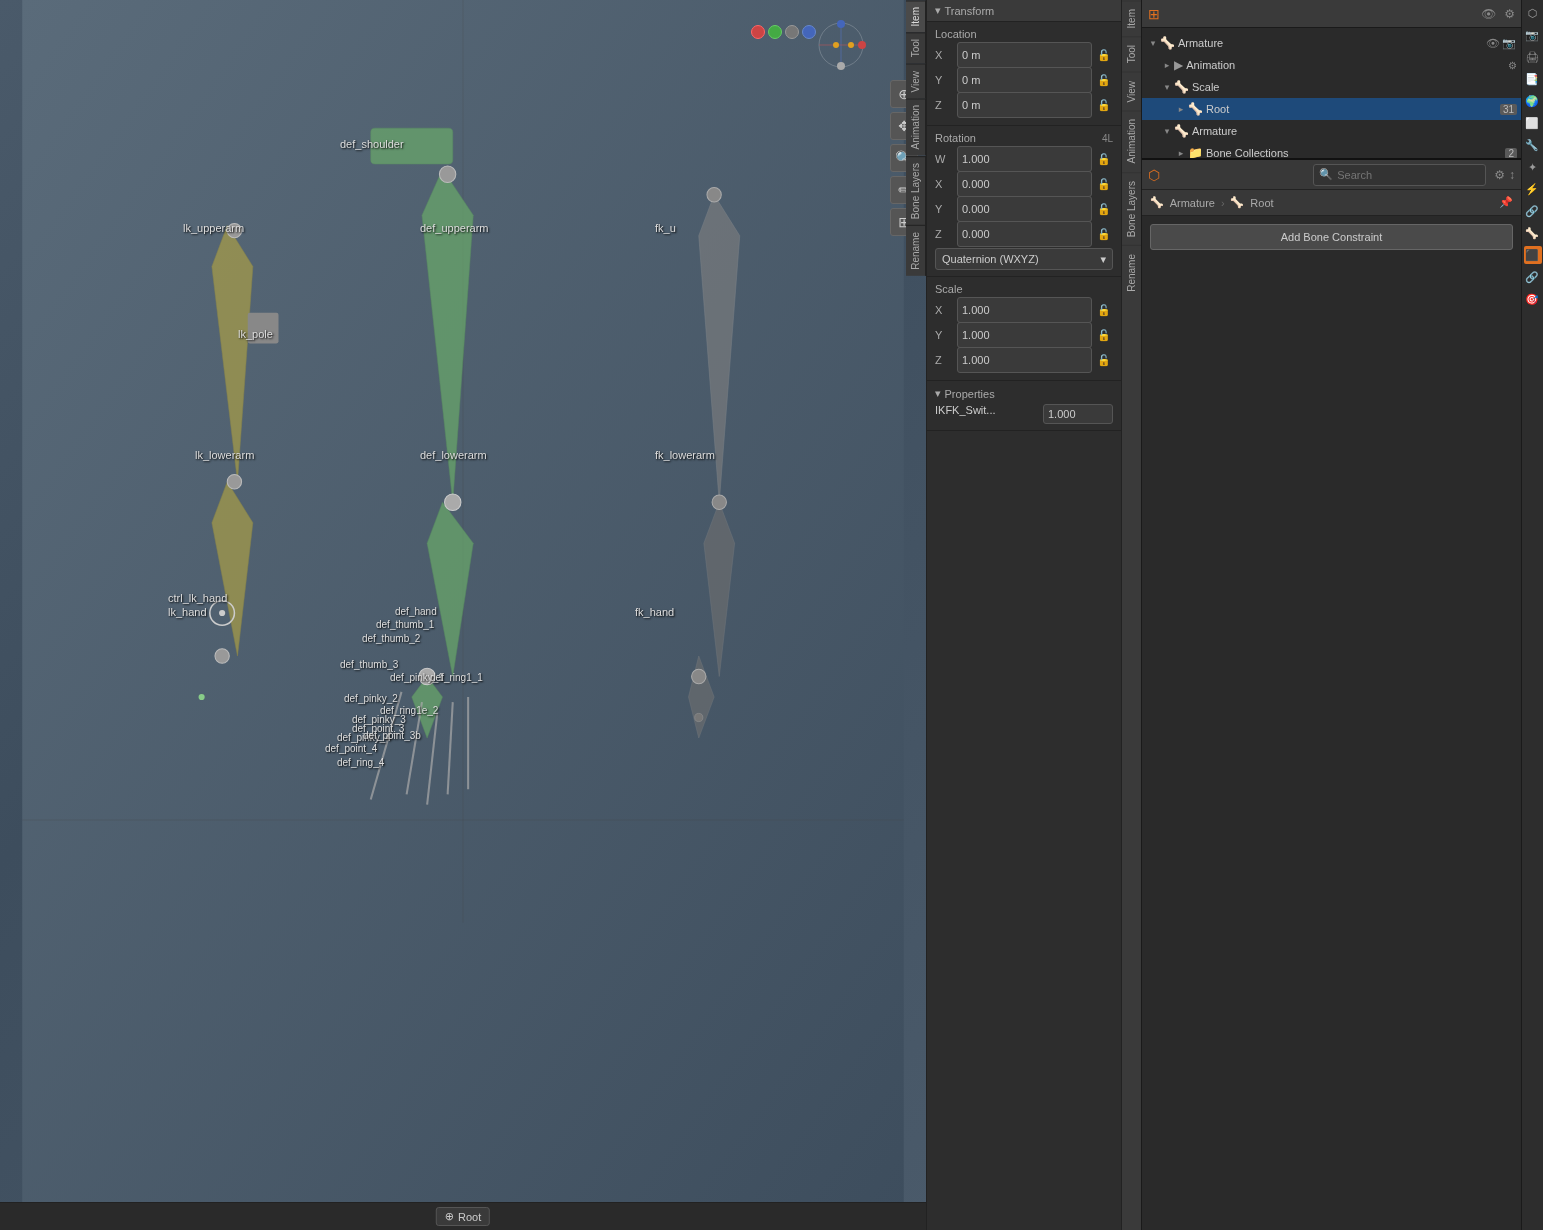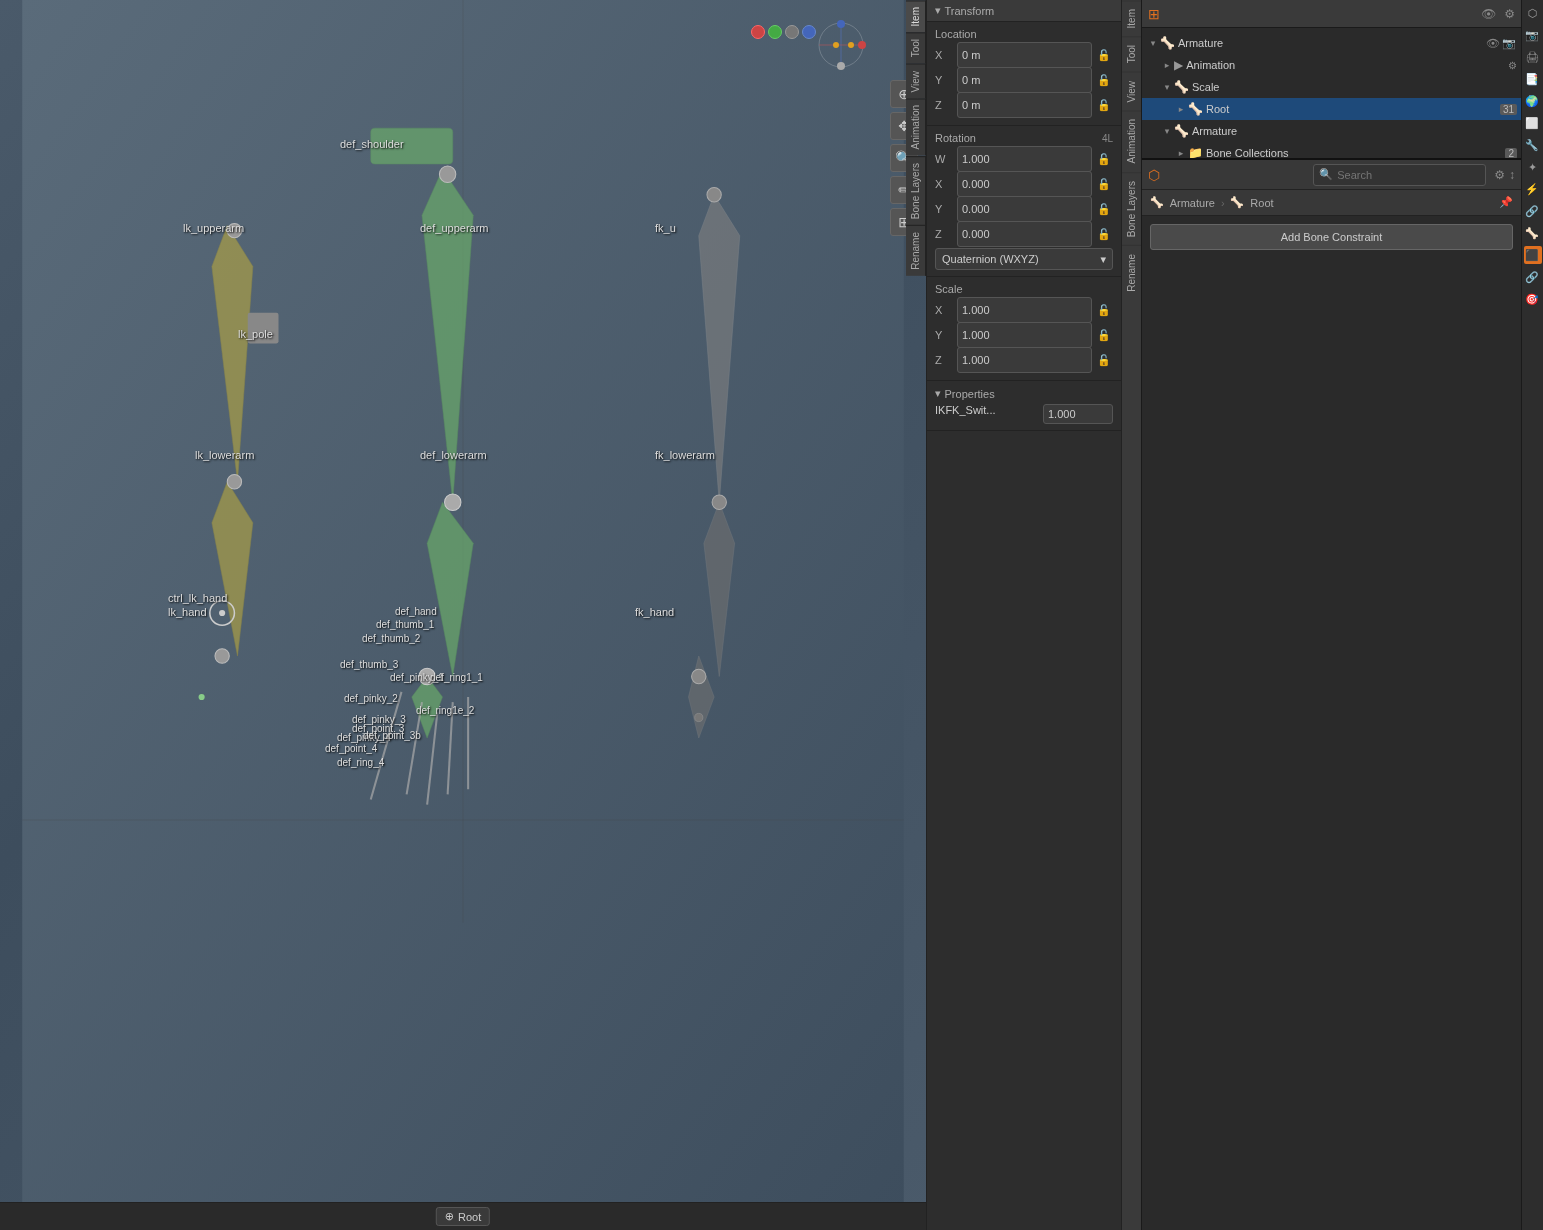--- a/index.html
+++ b/index.html
@@ -513,7 +513,7 @@
   <div class="bone-label" style="top: 672px; left: 390px; font-size:10px;">def_pinky_1</div>
   <div class="bone-label" style="top: 672px; left: 430px; font-size:10px;">def_ring1_1</div>
   <div class="bone-label" style="top: 693px; left: 344px; font-size:10px;">def_pinky_2</div>
-  <div class="bone-label" style="top: 705px; left: 380px; font-size:10px;margin-left:36px;">def_ring1e_2</div>
+  <div class="bone-label" style="top: 705px; left: 380px; font-size:10px;">def_ring1e_2</div>
   <div class="bone-label" style="top: 714px; left: 352px; font-size:10px;">def_pinky_3</div>
   <div class="bone-label" style="top: 723px; left: 352px; font-size:10px;">def_point_3</div>
   <div class="bone-label" style="top: 732px; left: 337px; font-size:10px;">def_pinky_4</div>

